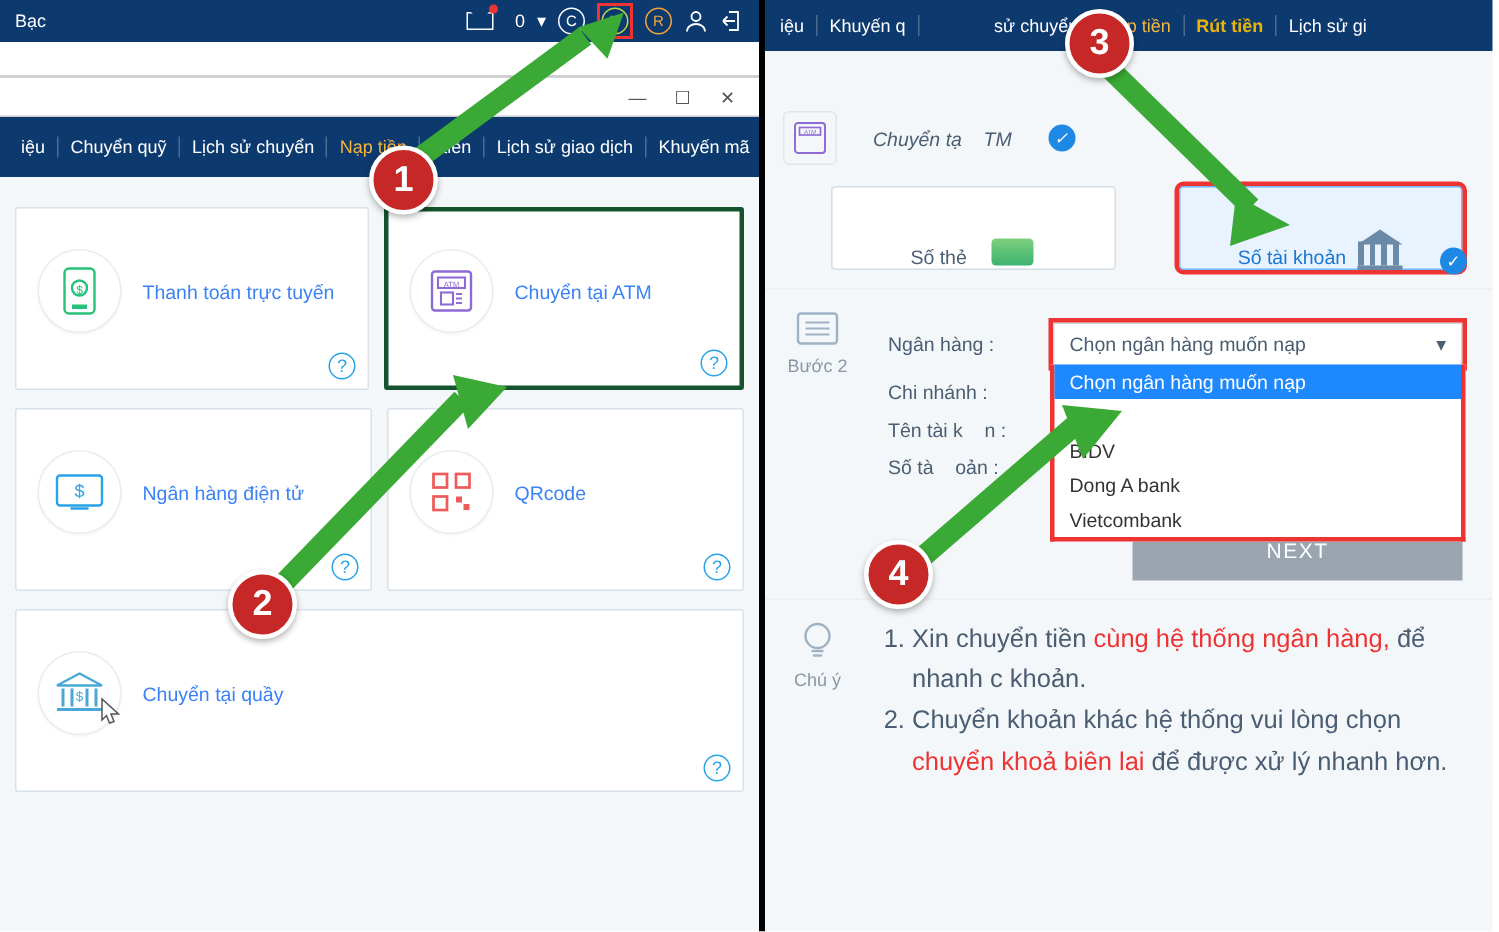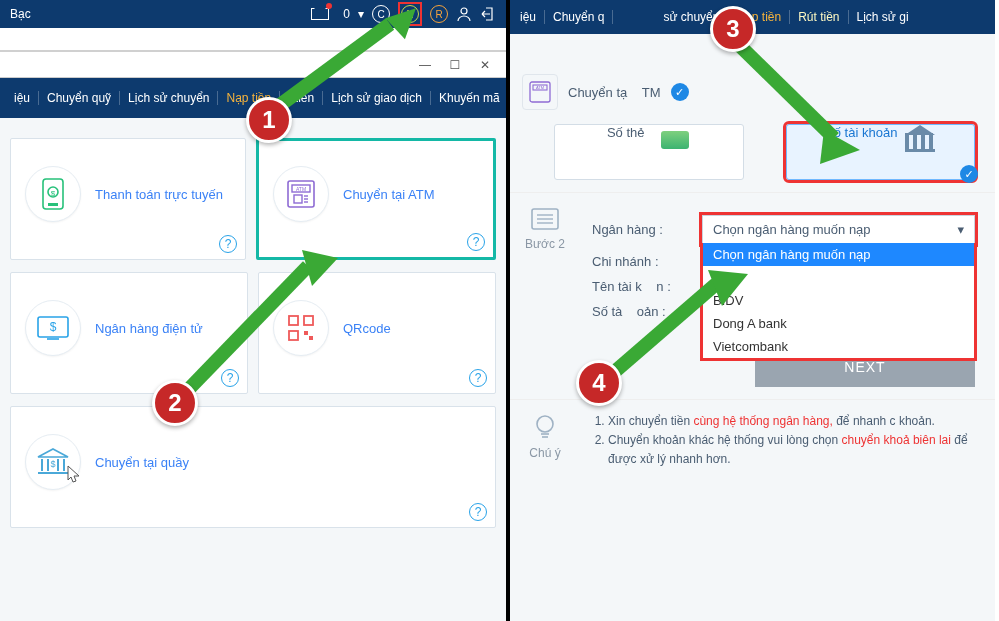--- a/index.html
+++ b/index.html
@@ -225,7 +225,7 @@
 <div class="panel panel-right">
   <div class="right-nav">
     <span class="nav-item">iệu</span>
-    <span class="nav-item">Chuyển q</span>
+    <span class="nav-item">Khuyến q</span>
     <span class="nav-item" style="padding-left:50px">sử chuyển</span>
     <span class="nav-item active">Nạp tiền</span>
     <span class="nav-item orange">Rút tiền</span>

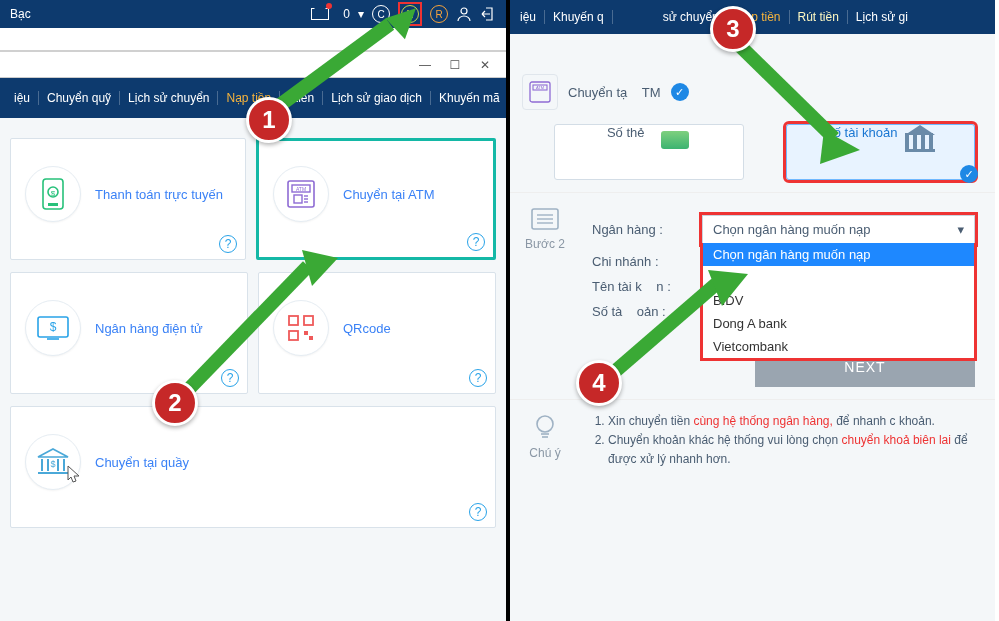--- a/index.html
+++ b/index.html
@@ -32,7 +32,7 @@
   .nav-item { padding:0 8px; border-left:1px solid rgba(255,255,255,.25); }
   .nav-item:first-child { border-left:none; }
   .nav-item.active { color:#f7b43c; }
-  .nav-item.orange { color:#fef9c3; }
+  .nav-item.orange { color:#eab308;font-weight:bold; }
 
   
   .left-body { background:#f4f7f9; padding:20px 10px; height:calc(100% - 28px - 22px - 26px - 2px - 40px); overflow:hidden; }

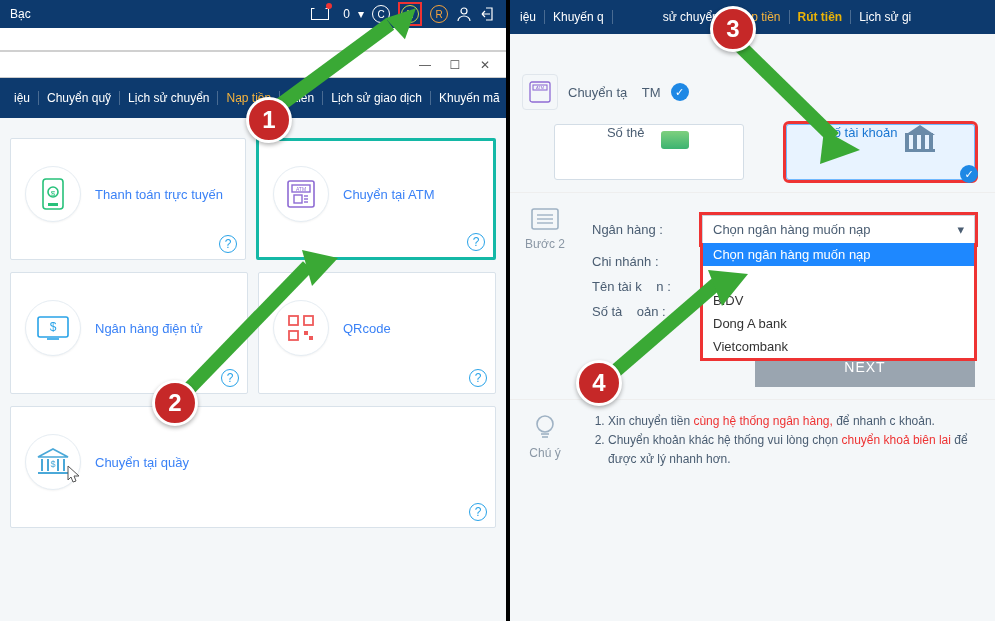--- a/index.html
+++ b/index.html
@@ -51,7 +51,7 @@
   .step-label svg, .step-label .step-ico { display:block; margin:0 auto 4px auto; }
   .step-content { flex:1; padding:0 20px 0 12px; font-size:13px; color:#4a5d72; }
 
-  .atm-header { display:flex; align-items:center; gap:10px; margin-bottom:14px; }
+  .atm-header { display:flex; align-items:center; gap:24px; margin-bottom:14px;font-style:italic; }
   .atm-ico { width:36px; height:36px; border:1px solid #e0e6ec; border-radius:4px; display:flex; align-items:center; justify-content:center; }
   .blue-check { width:18px;height:18px;background:#1e88e5;border-radius:50%;color:#fff;display:inline-flex;align-items:center;justify-content:center;font-size:11px;}
 

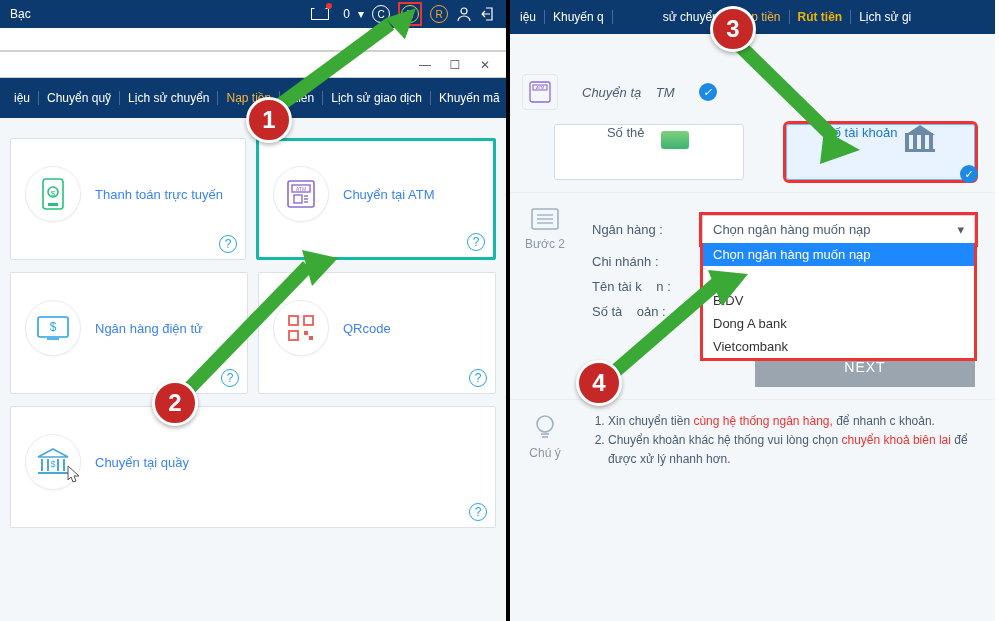--- a/index.html
+++ b/index.html
@@ -56,7 +56,7 @@
   .blue-check { width:18px;height:18px;background:#1e88e5;border-radius:50%;color:#fff;display:inline-flex;align-items:center;justify-content:center;font-size:11px;}
 
   .card-choice-row { display:flex; gap:10px; }
-  .choice-box { flex:1; border:1px solid #d3dde6; border-radius:3px; height:56px; display:flex; align-items:flex-start; justify-content:center; gap:8px; font-size:13px; color:#4a5d72; padding:0 8px; background:#fff;margin-left:32px;}
+  .choice-box { flex:1; border:1px solid #d3dde6; border-radius:3px; height:56px; display:flex; align-items:flex-end; justify-content:center; gap:8px; font-size:13px; color:#4a5d72; padding:0 8px; background:#fff;margin-left:32px;}
   .choice-box.selected { border:1px solid #6fb8ff; background:#e8f3ff; color:#1976d2; position:relative;}
   .choice-box.selected .corner-check { position:absolute; right:-4px; bottom:-4px; width:18px;height:18px;background:#1e88e5;border-radius:50%;color:#fff;display:flex;align-items:center;justify-content:center;font-size:11px;}
   .hi-red { outline:3px solid #e33; outline-offset:0; }

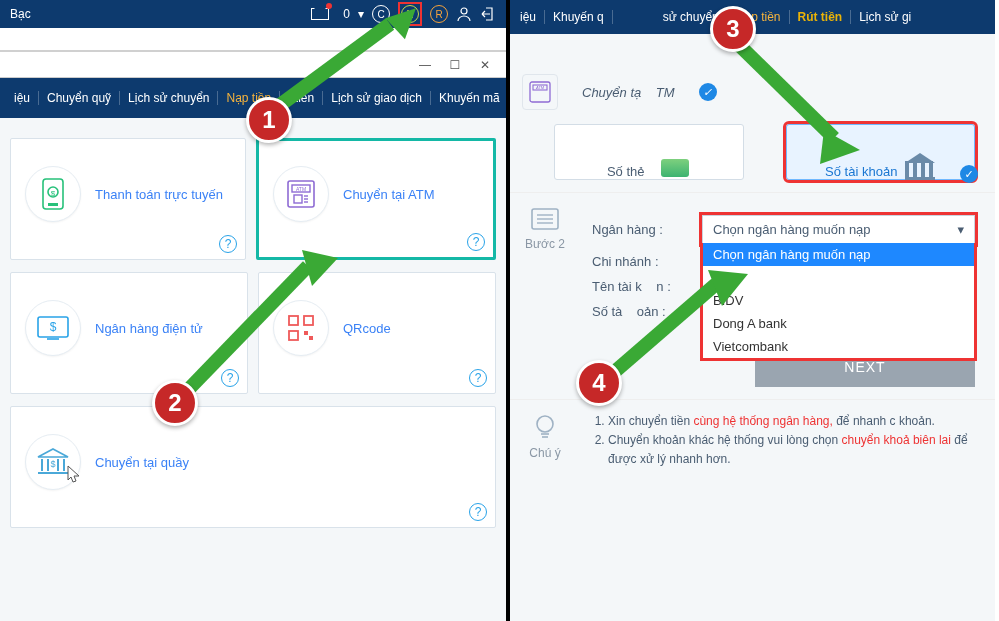--- a/index.html
+++ b/index.html
@@ -40,7 +40,7 @@
   .paycard { flex:1; background:#fff; border:1px solid #d9e2ea; border-radius:2px; padding:18px 14px 28px 14px; display:flex; align-items:center; position:relative; min-height:122px; }
   .paycard .icon-circle { width:56px; height:56px; border-radius:50%; background:#fff; border:1px solid #e6edf3; display:flex; align-items:center; justify-content:center; margin-right:14px; box-shadow:0 1px 2px rgba(0,0,0,.05); }
   .paycard .label { font-size:13px; color:#3b82f6; }
-  .paycard.highlight { border:3px solid #14b8a6; }
+  .paycard.highlight { border:3px solid #14532d; }
   .help-q { position:absolute; right:8px; bottom:6px; width:18px; height:18px; border:1.5px solid #29a3e8; color:#29a3e8; border-radius:50%; font-size:12px; display:flex; align-items:center; justify-content:center; }
 
   

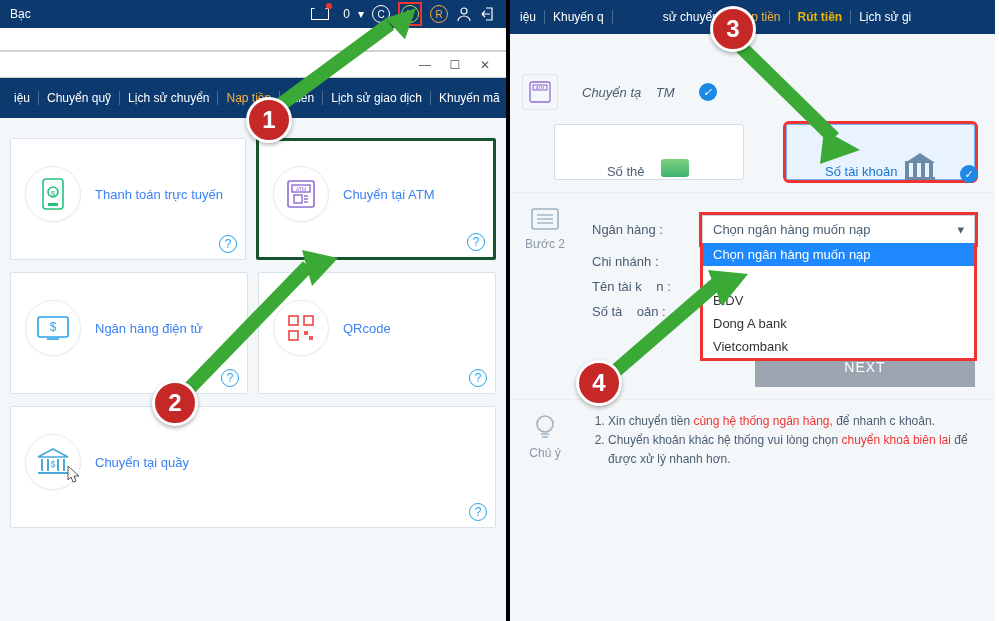--- a/index.html
+++ b/index.html
@@ -71,7 +71,7 @@
 
   .next-btn { width:220px; height:40px; background:#9aa5b0; color:#fff; display:flex; align-items:center; justify-content:center; font-size:14px; margin-left:auto; margin-top:28px; letter-spacing:1px; }
 
-  .note-list { font-size:12px; color:#4a5d72; line-height:1.6; padding-left:16px;}
+  .note-list { font-size:17px; color:#4a5d72; line-height:1.6; padding-left:16px;}
   .note-list .r { color:#e33; }
 
   

